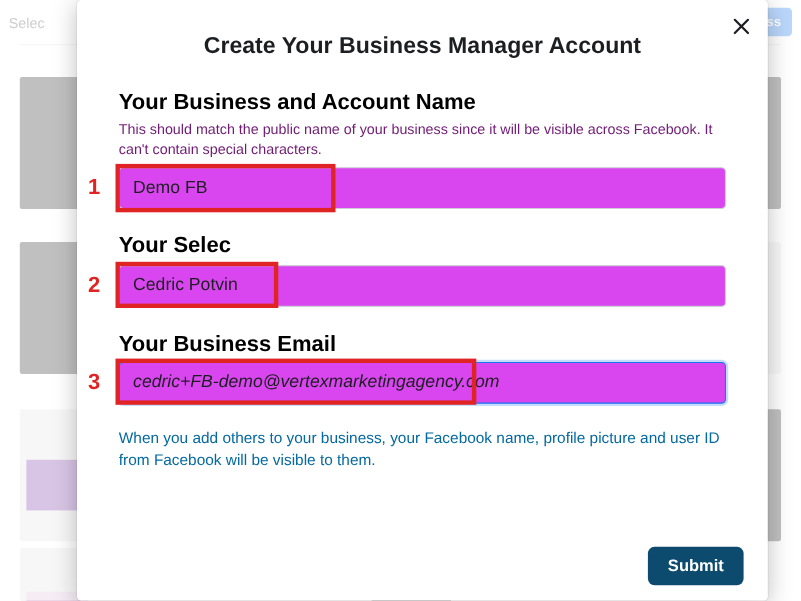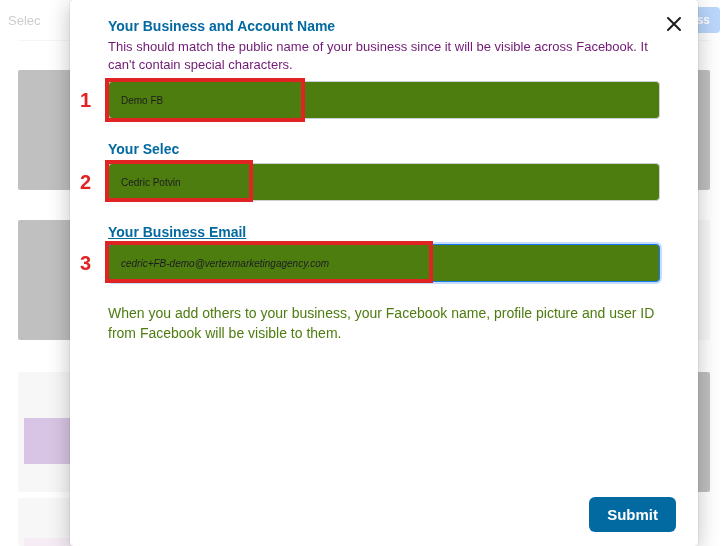--- a/index.html
+++ b/index.html
@@ -164,6 +164,7 @@
       </svg>
   </div>
 
+  <h1>Create Your Business Manager Account</h1>
 
   <div class="field-label">Your Business and Account Name</div>
   <div class="field-help">This should match the public name of your business since it will be visible across Facebook. It can't contain special characters.</div>

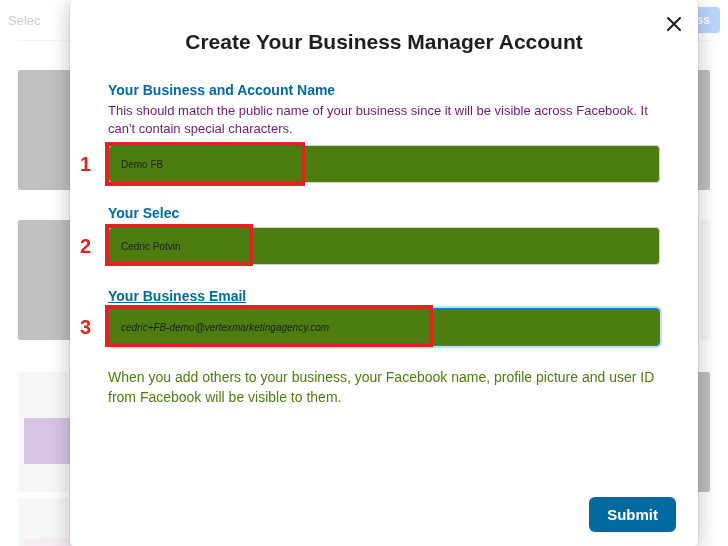--- a/index.html
+++ b/index.html
@@ -66,7 +66,7 @@
     margin: 12px 0 28px 0;
   }
   .field-label {
-    font-size: 14px; font-weight: 700; color: #0369a1;
+    font-size: 20px; font-weight: 700; color: #000000;
     margin-bottom: 4px;
   }
   .field-help {

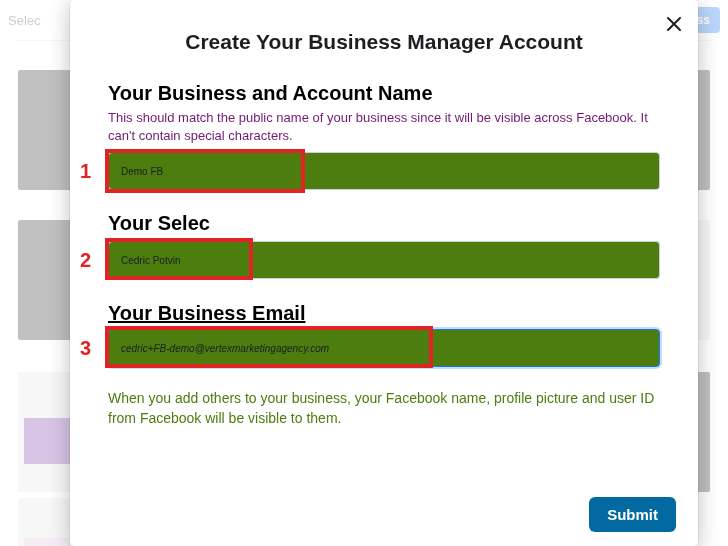--- a/index.html
+++ b/index.html
@@ -79,9 +79,9 @@
     border: 1px solid #ccd0d5;
     border-radius: 4px;
     padding: 0 12px;
-    font-size: 10px; color: #1c1e21;
+    font-size: 16px; color: #1c1e21;
     outline: none;
-    background: #4d7c0f;
+    background: #d946ef;
   }
   .text-input.focused {
     border-color: #1877f2;

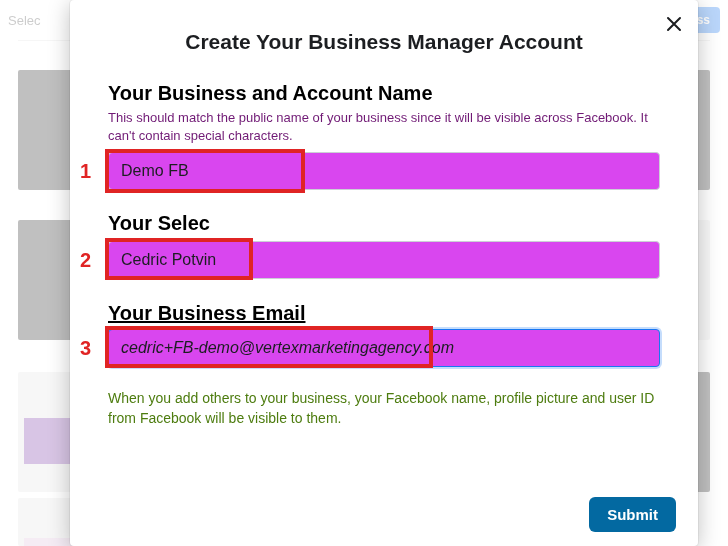--- a/index.html
+++ b/index.html
@@ -181,7 +181,7 @@
     <div class="annot-box annot-2"></div>
   </div>
 
-  <div class="field-label" style="margin-top:23px;text-decoration:underline;">Your Business Email</div>
+  <div class="field-label" style="margin-top:23px;">Your Business Email</div>
   <div class="group">
     <span class="annot-num">3</span>
     <input class="text-input focused" type="text" value="cedric+FB-demo@vertexmarketingagency.com" style="">

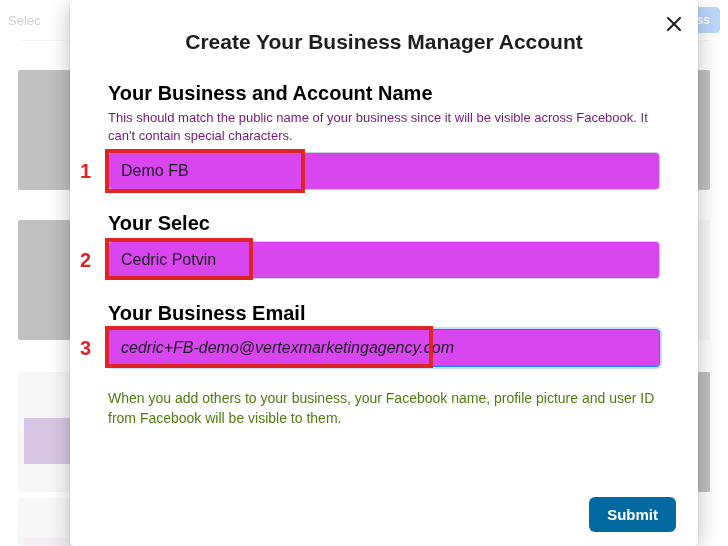--- a/index.html
+++ b/index.html
@@ -106,7 +106,7 @@
   .annot-3 { left: -3px; top: -3px; width: 328px; height: 42px; }
 
   .footer-note {
-    font-size: 14px; color: #4d7c0f; line-height: 1.4;
+    font-size: 14px; color: #0369a1; line-height: 1.4;
     margin-top: 2px;
   }
 

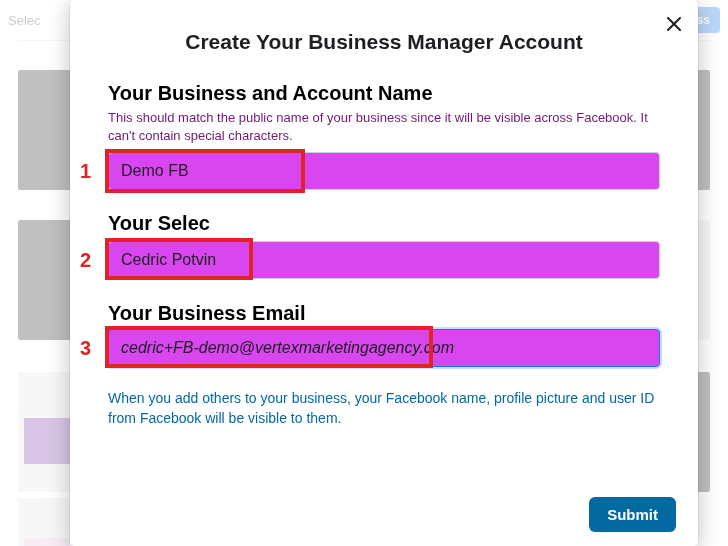--- a/index.html
+++ b/index.html
@@ -114,7 +114,7 @@
     position: absolute; bottom: 14px; right: 22px;
   }
   .submit-btn {
-    background: #0369a1; color: #fff;
+    background: #0c4a6e; color: #fff;
     border: none; border-radius: 6px;
     font-size: 15px; font-weight: 600;
     padding: 9px 18px; cursor: pointer;

